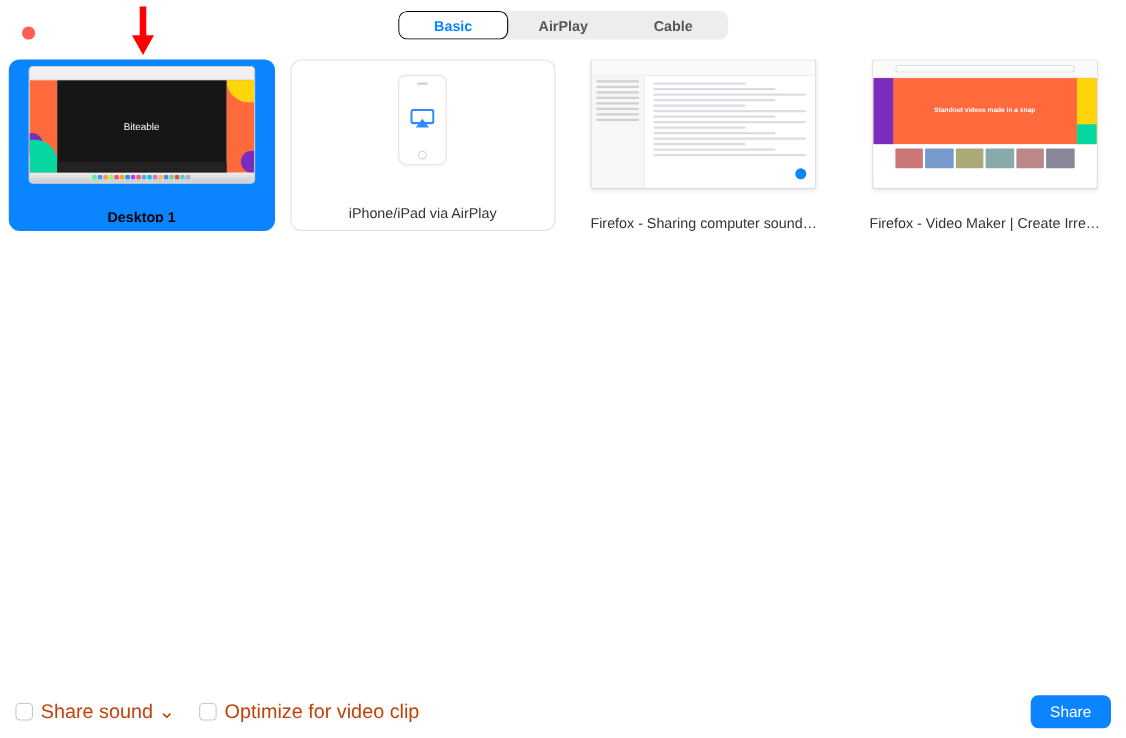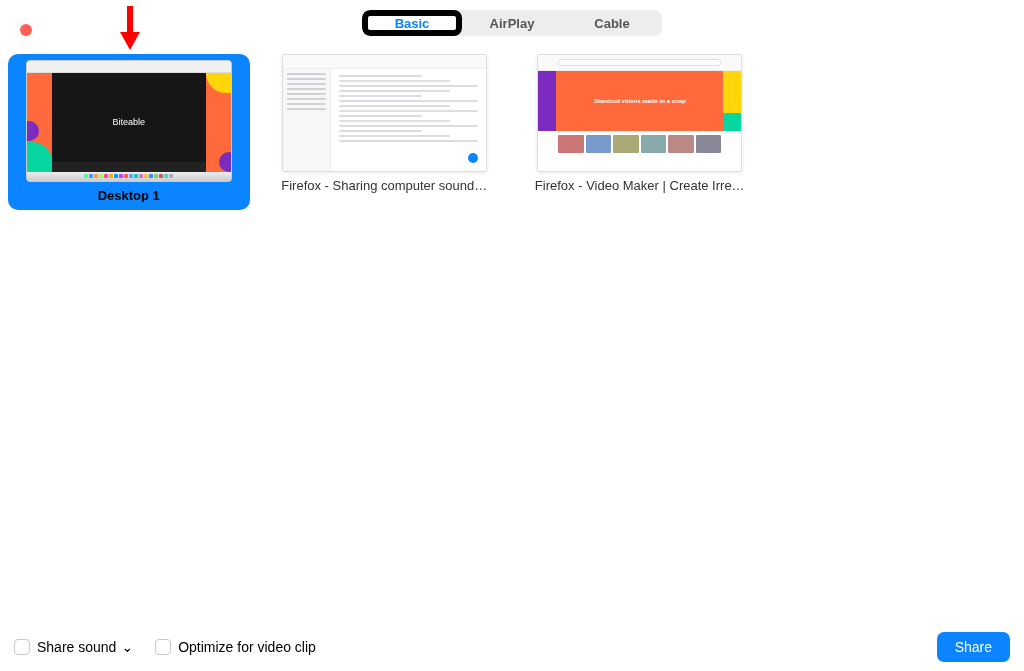--- a/index.html
+++ b/index.html
@@ -47,7 +47,7 @@
     }
     .tabbar .tab.active {
       background: #fff;
-      border: 6px solid #000000;
+      border: 1px solid #000000;
       border-radius: 8px;
       color: #0b84ff;
       margin: 0px;

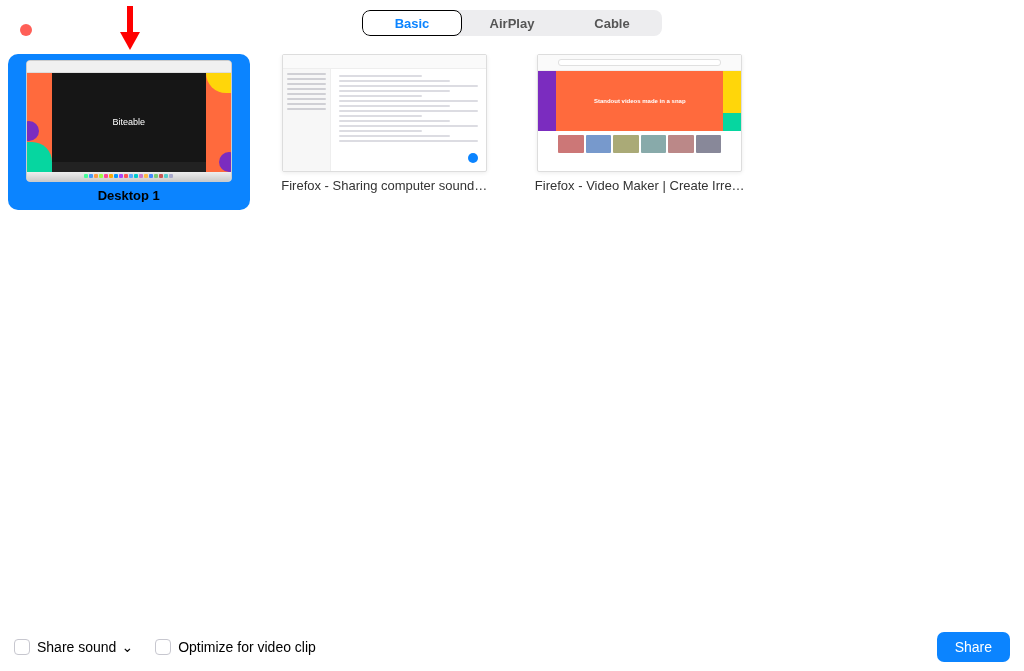--- a/index.html
+++ b/index.html
@@ -73,6 +73,7 @@
       cursor: pointer;
       overflow: hidden;
       background:#fff;
+      gap:17px;
     }
     .tile.window-tile {
       border: none;

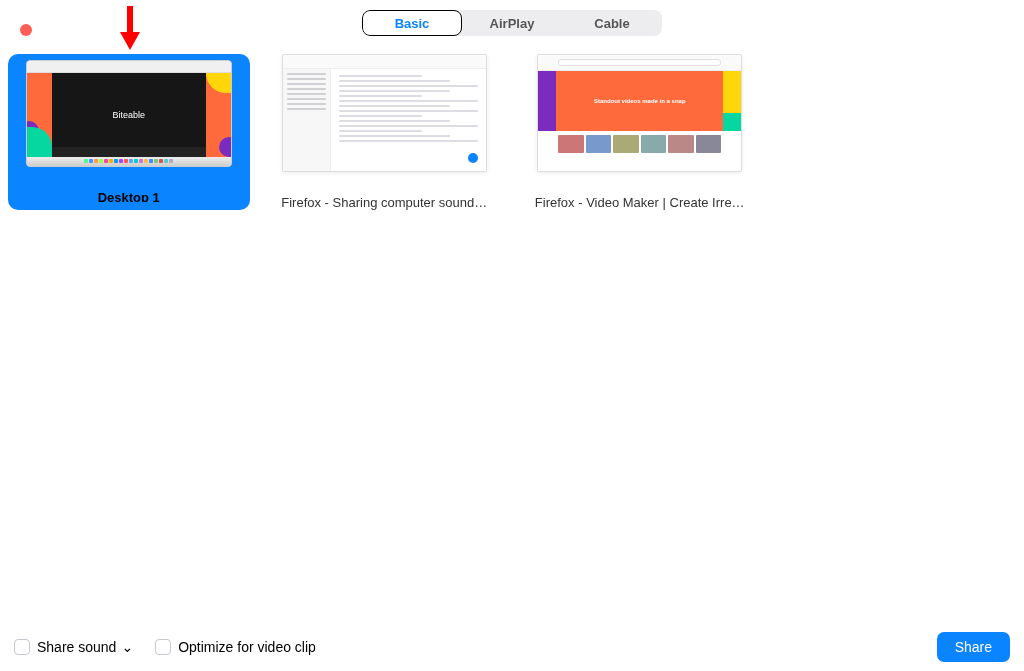--- a/index.html
+++ b/index.html
@@ -279,6 +279,19 @@
   </div>
 
 
+  <div class="tile">
+    <div class="thumb-center">
+      <div class="device">
+        <div class="speaker"></div>
+        <svg class="airplay-glyph" width="22" height="18">
+          <rect x="1" y="1" width="20" height="12" rx="2" fill="none" stroke="#2b8bff" stroke-width="2"></rect>
+          <polygon points="11,9 17,17 5,17" fill="#2b8bff"></polygon>
+        </svg>
+        <div class="homebtn"></div>
+      </div>
+    </div>
+    <div class="label">iPhone/iPad via AirPlay</div>
+  </div>
 
 
   <div class="tile window-tile">

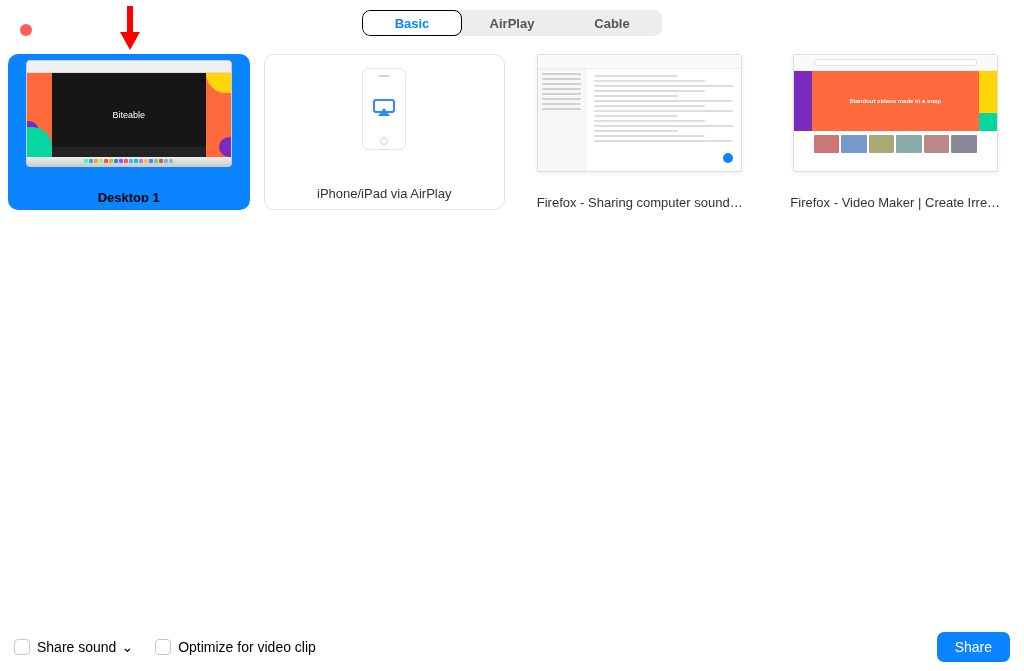--- a/index.html
+++ b/index.html
@@ -211,7 +211,7 @@
     .checkbox .box{
       width:16px;height:16px;border:1px solid #c7c7cf;border-radius:4px;background:#fff;
     }
-    .checkbox span{font-size:14px;color:#000000;}
+    .checkbox span{font-size:18px;color:#c2410c;}
     .chev{font-size:9px;color:#666;margin-left:-2px;}
     .share-btn{
       margin-left:auto;

